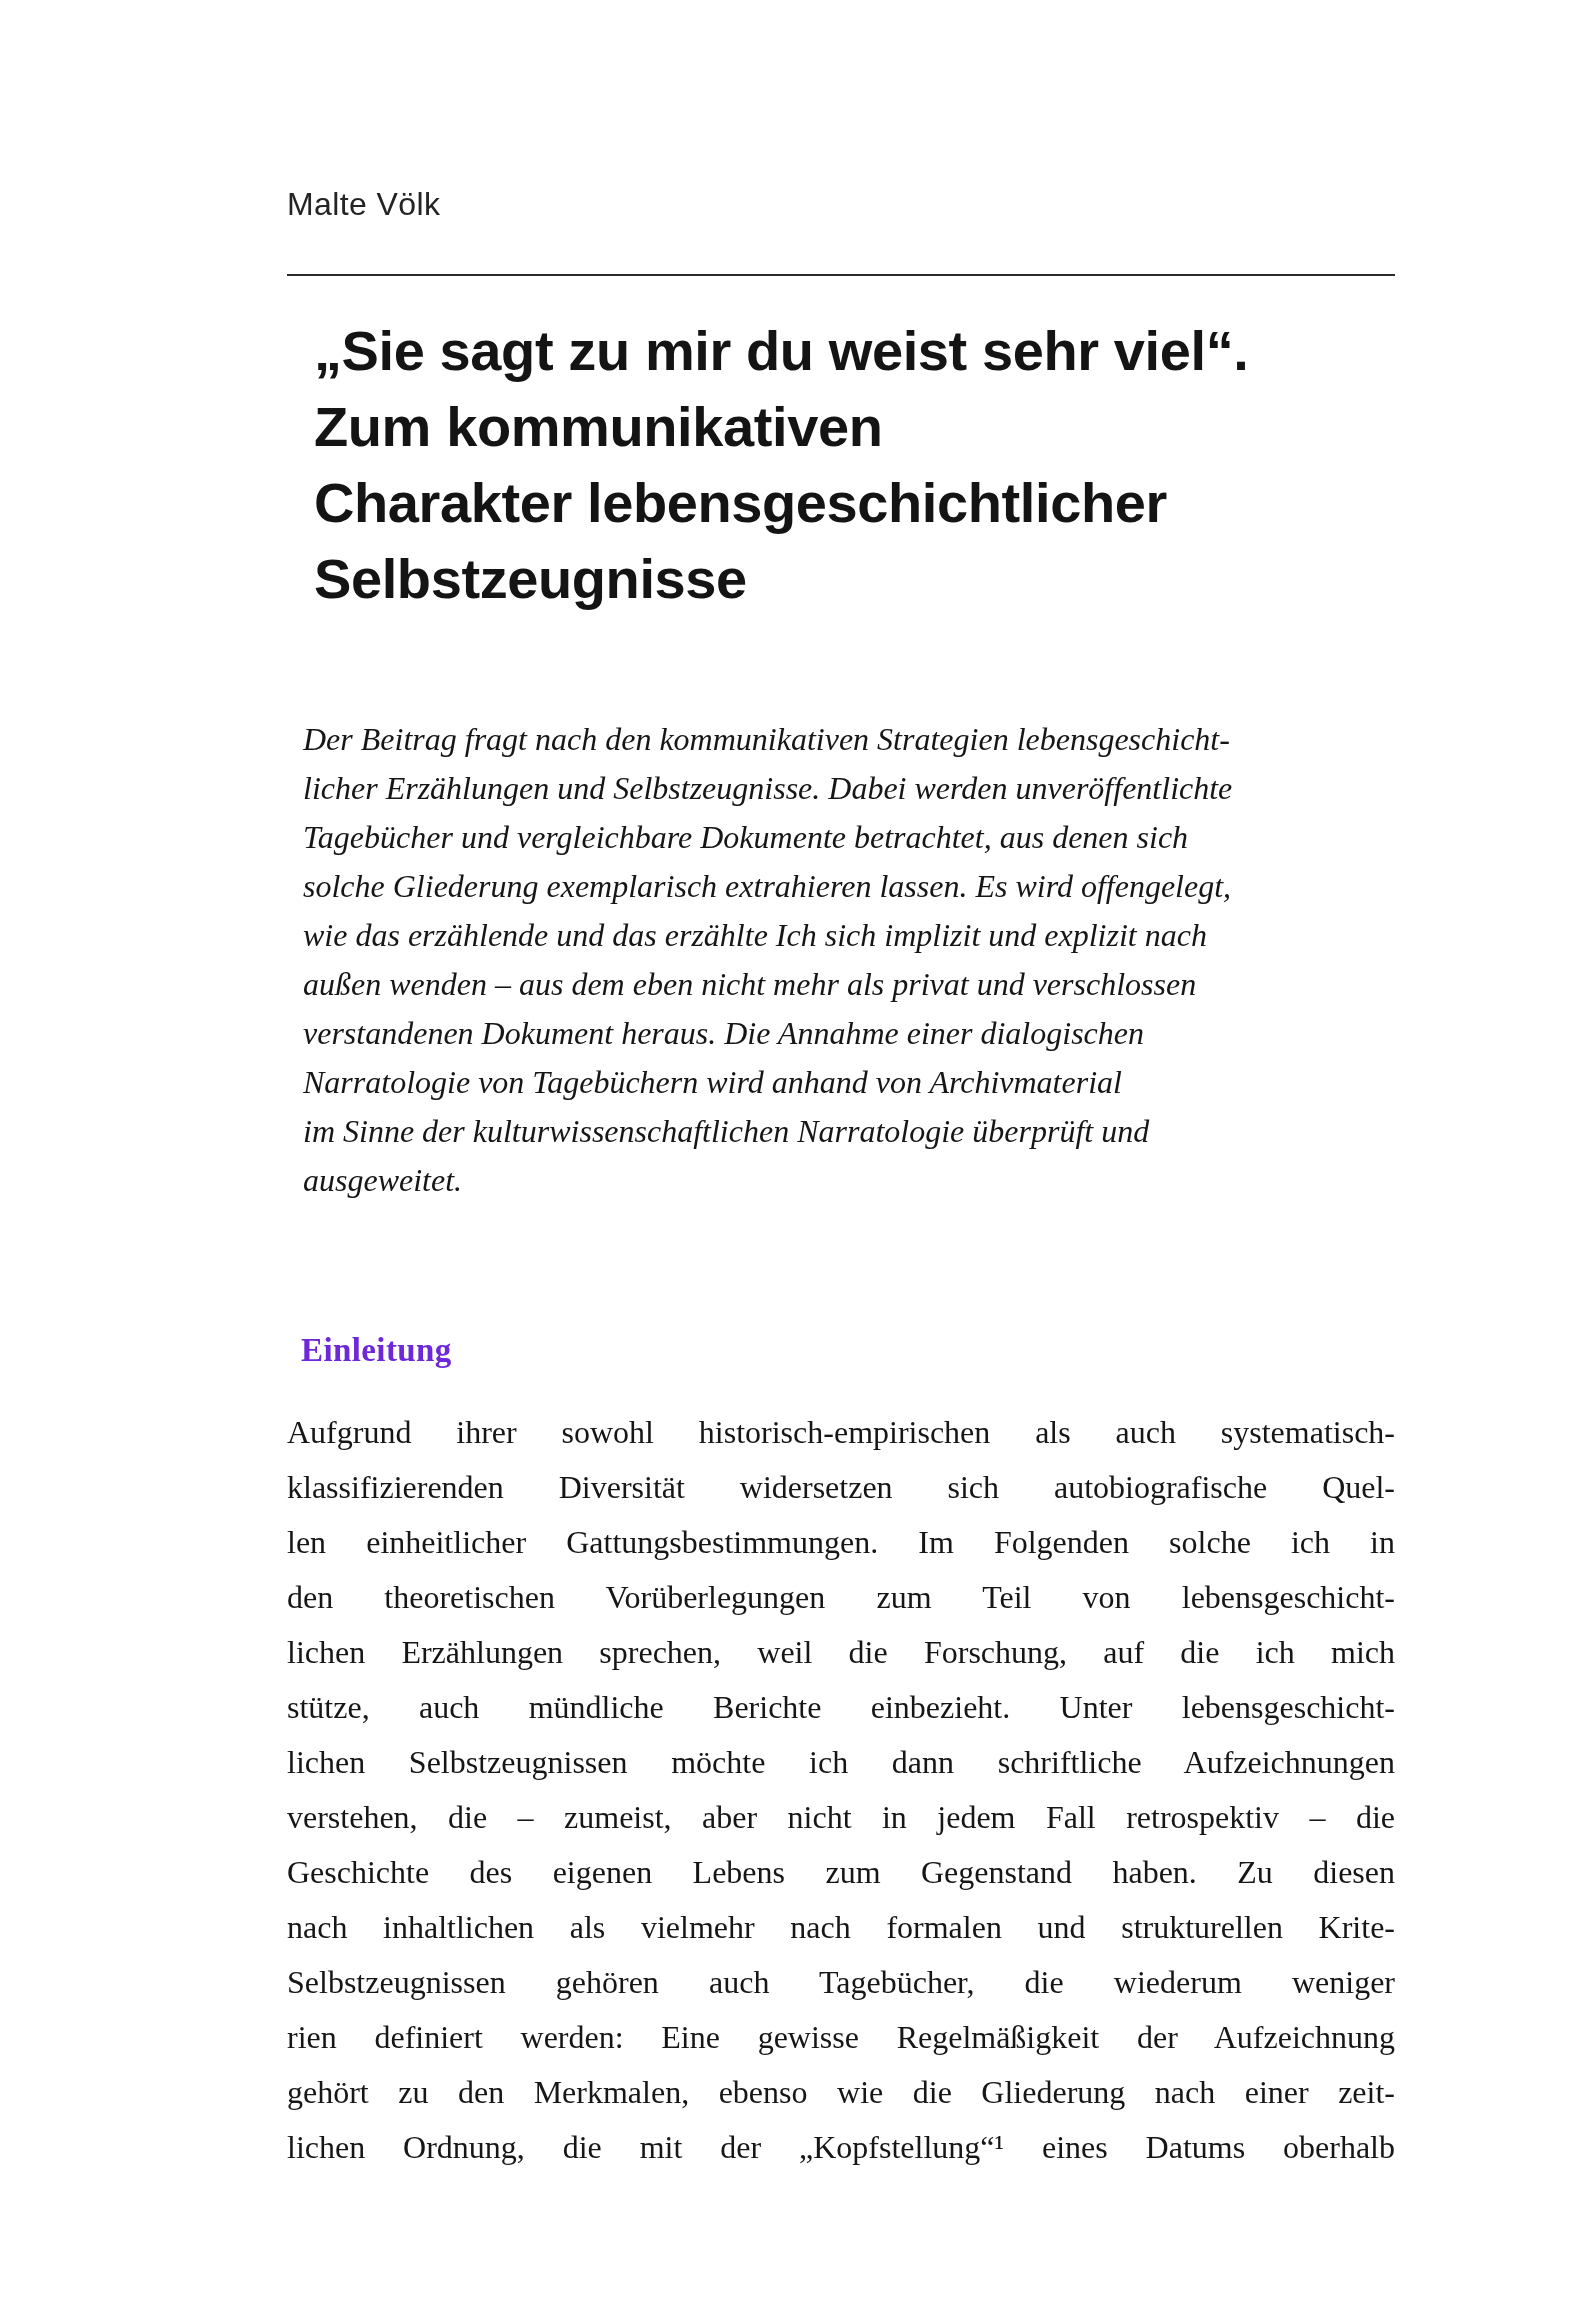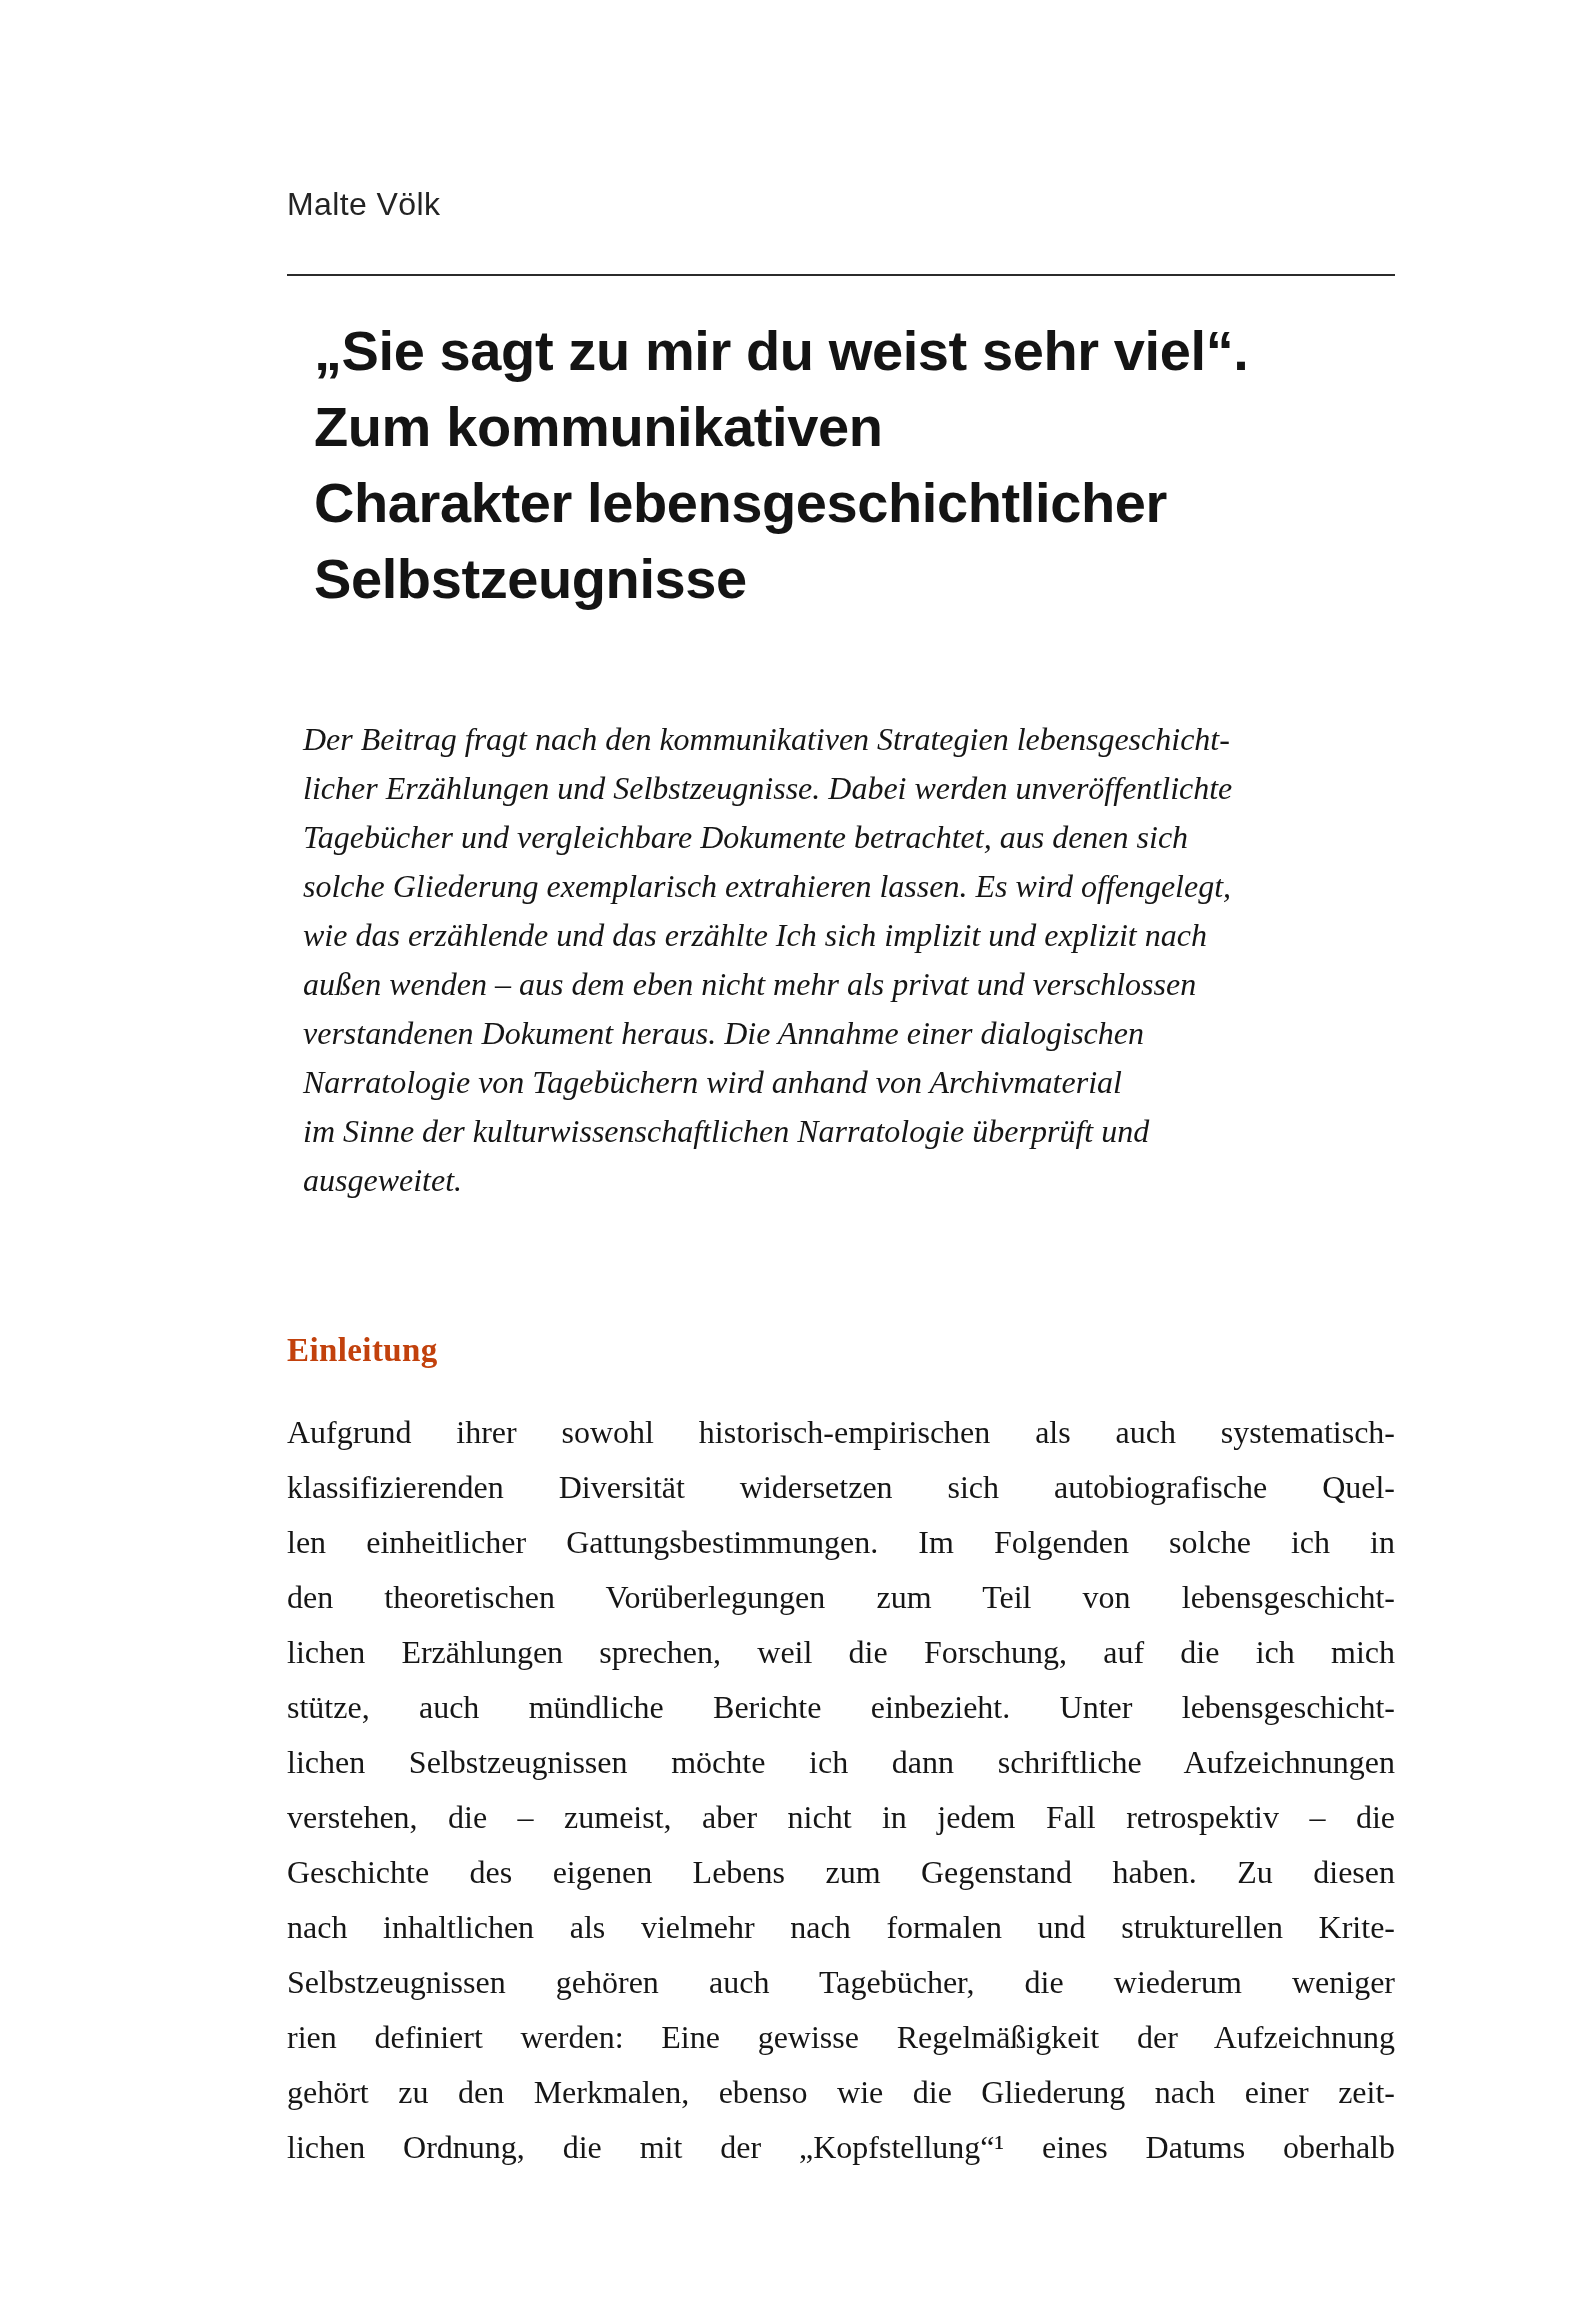--- a/index.html
+++ b/index.html
@@ -59,9 +59,9 @@
   .heading {
     position: absolute;
     top: 1330px;
-    left: 0;
+    left: 14px;
     font: 700 33px/40px "Liberation Serif", serif;
-    color: #c2410c;
+    color: #6d28d9;
     letter-spacing: 0.4px;
   }
   .body {

